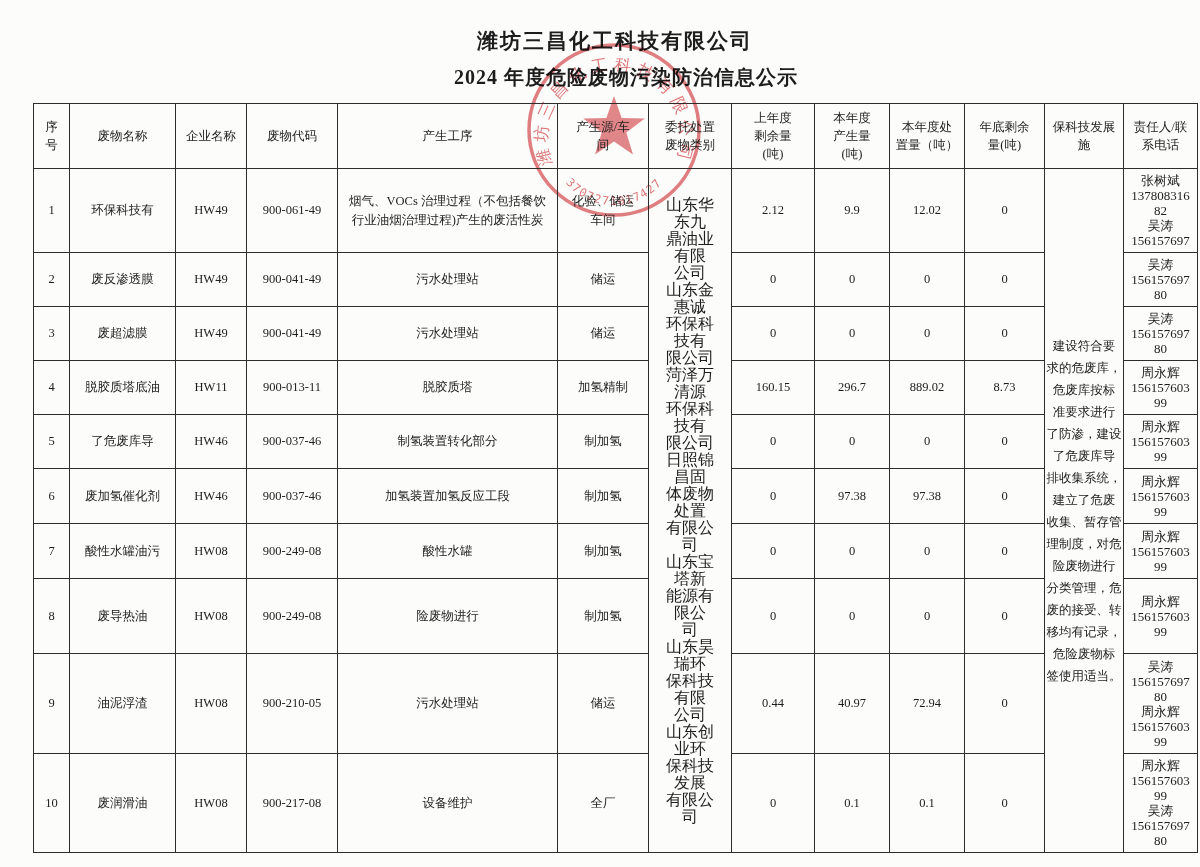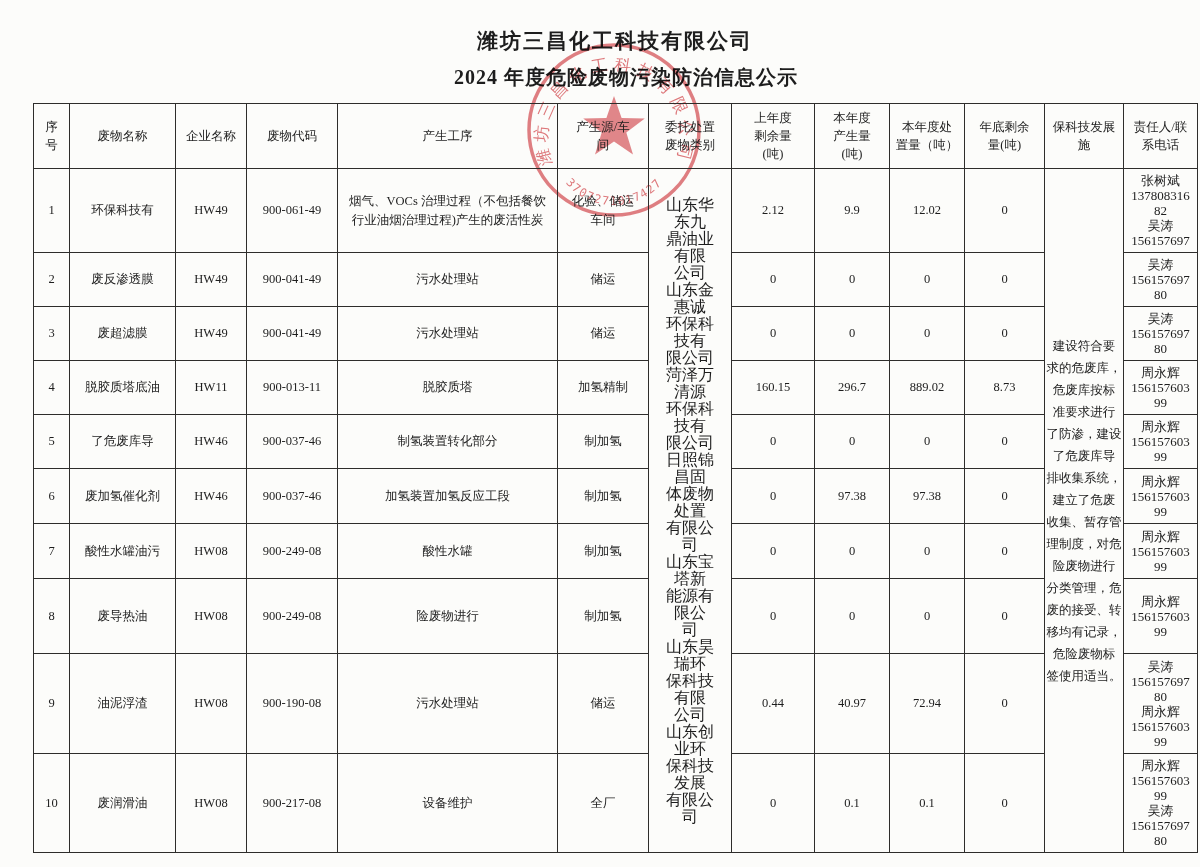--- a/index.html
+++ b/index.html
@@ -281,7 +281,7 @@
     <td>9</td>
     <td>油泥浮渣</td>
     <td>HW08</td>
-    <td>900-190-08</td>
+    <td>900-210-05</td>
     <td class="cell-process">污水处理站</td>
     <td>储运</td>
     <td>0.44</td>

